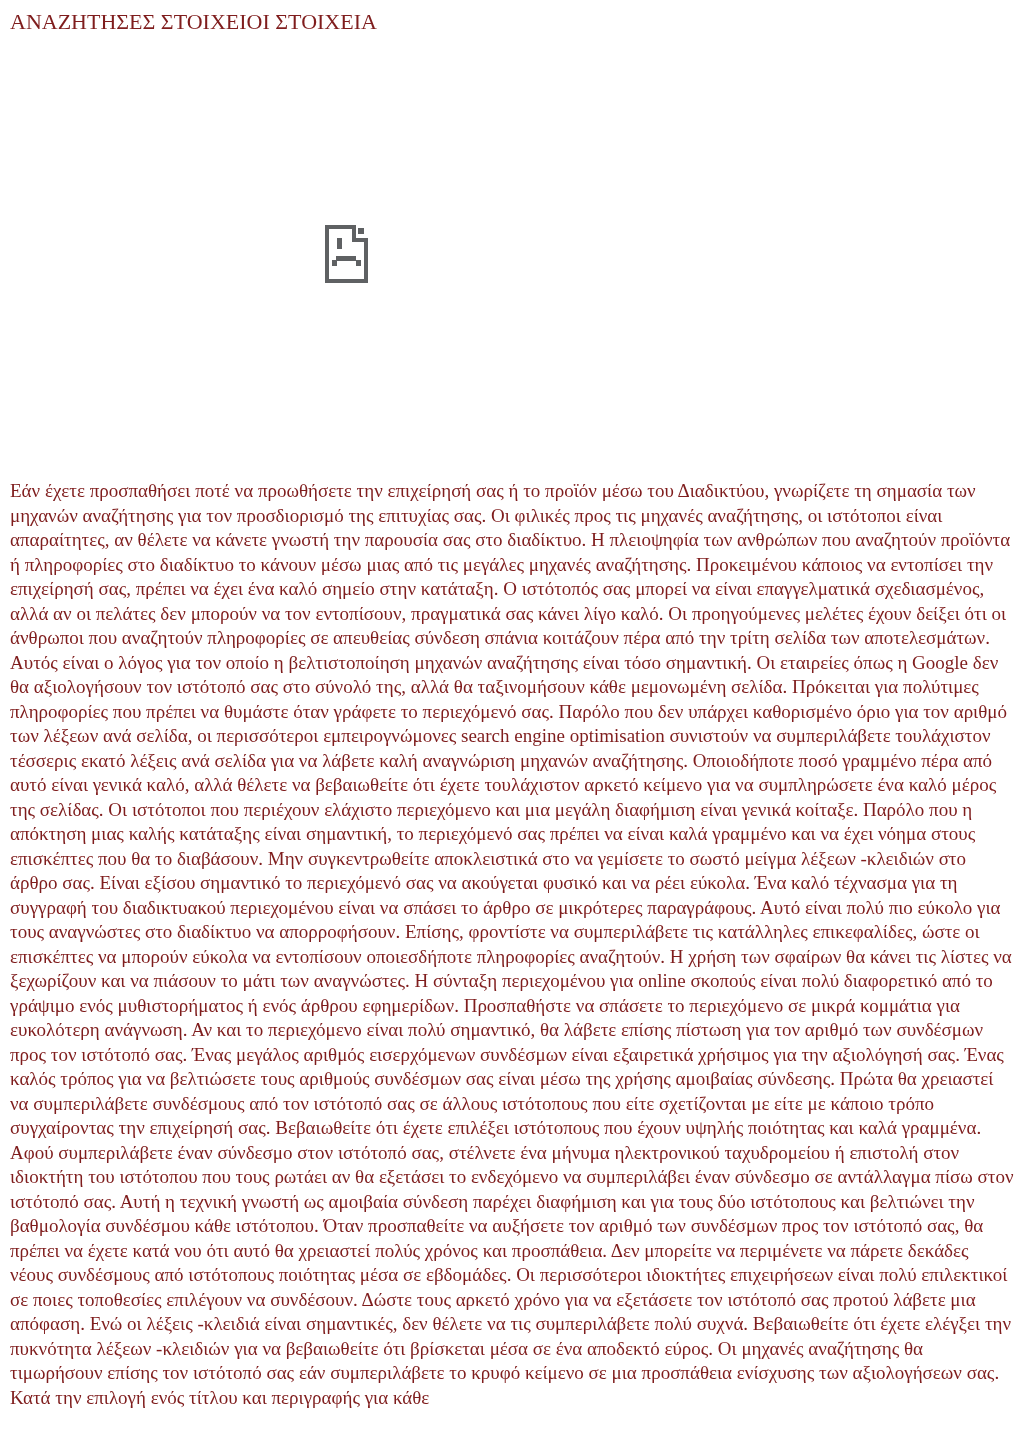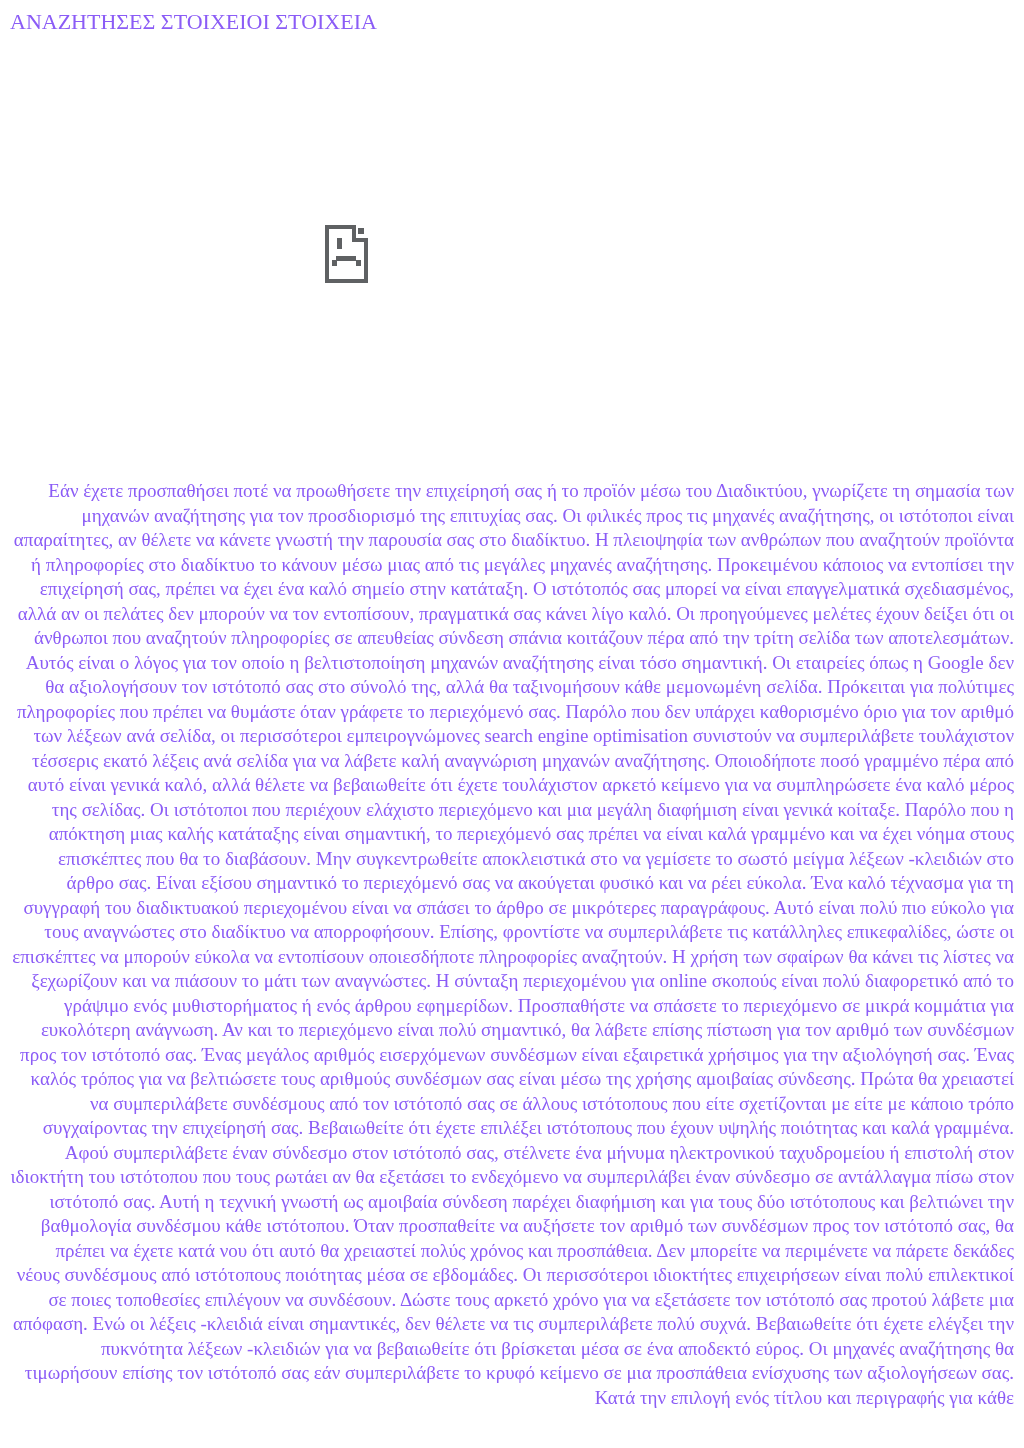--- a/index.html
+++ b/index.html
@@ -10,7 +10,7 @@
     height: 1448px;
     background: #ffffff;
     overflow: hidden;
-    color: #8b5cf6;
+    color: #7f1d1d;
     font-family: "Liberation Serif", "DejaVu Serif", serif;
   }
   .page-title {

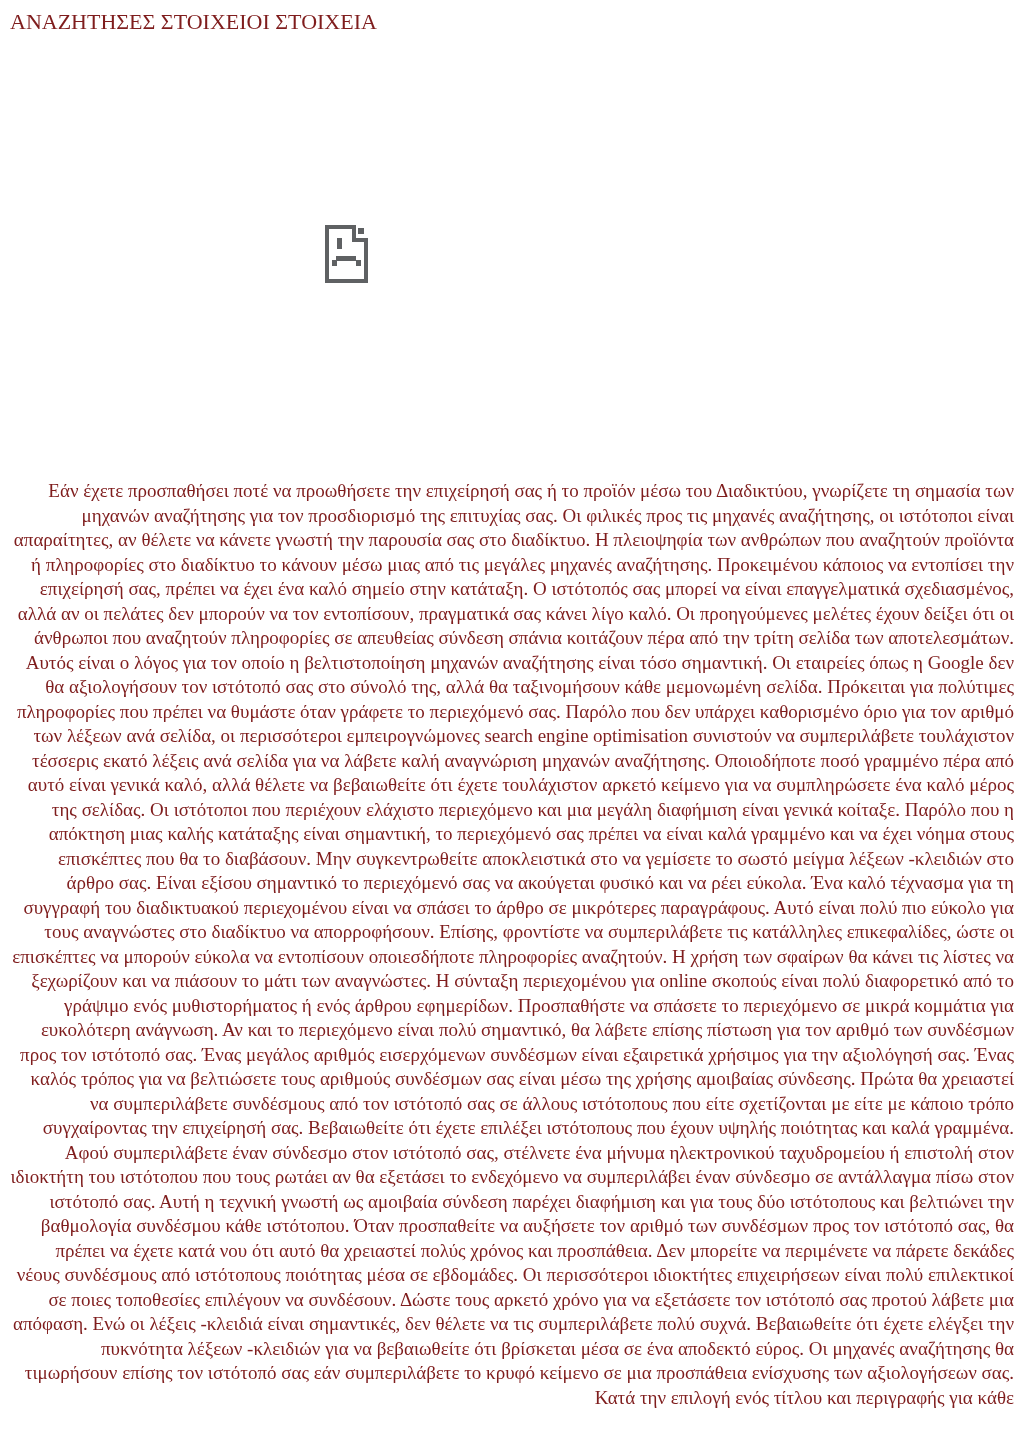--- a/index.html
+++ b/index.html
@@ -42,7 +42,7 @@
     width: 1004px;
     font-size: 19px;
     line-height: 24.5px;
-    text-align: right;
+    text-align: left;
     word-spacing: normal;
   }
 </style>

